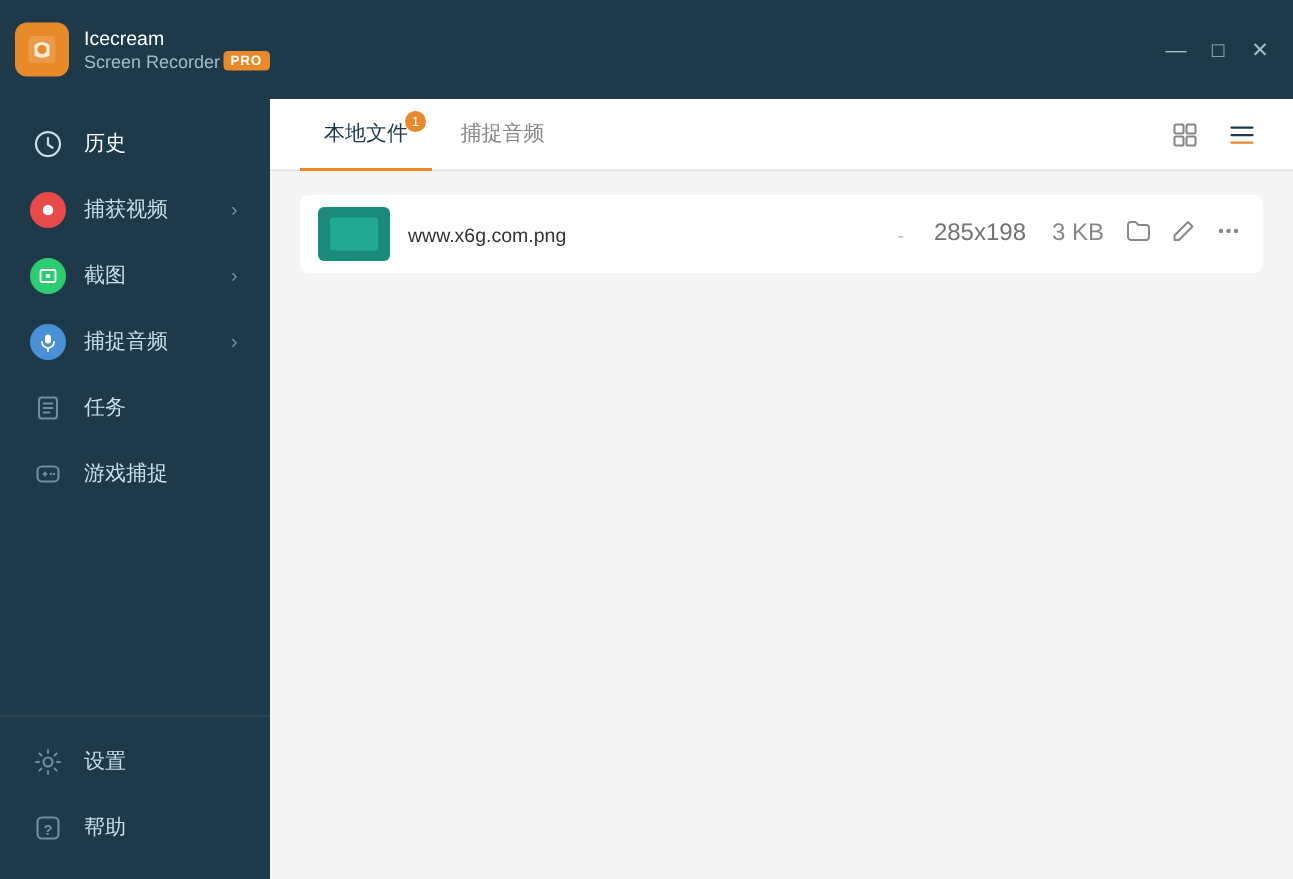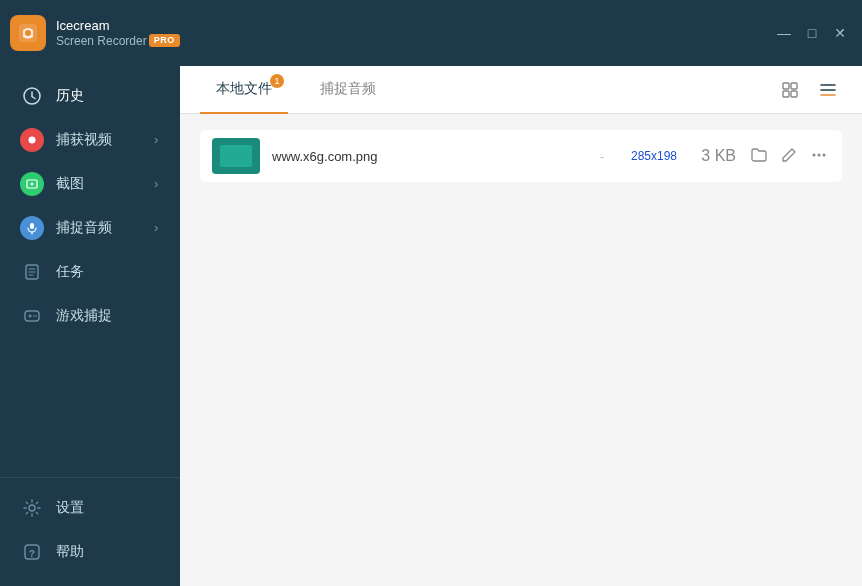--- a/index.html
+++ b/index.html
@@ -170,7 +170,7 @@
     }
     .tabs-left {
       display: flex;
-      gap: 16px;
+      gap: 3px;
     }
     .tab {
       padding: 14px 16px;

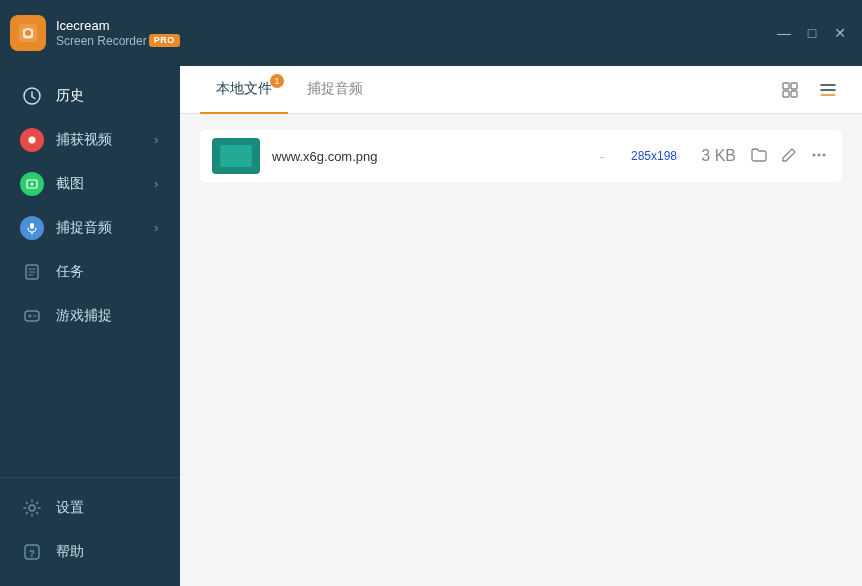--- a/index.html
+++ b/index.html
@@ -258,10 +258,10 @@
       margin: 0 8px;
     }
     .file-dim {
-      color: #1d4ed8;
-      font-size: 12px;
+      color: #737373;
+      font-size: 16px;
       min-width: 60px;
-      text-align: center;
+      text-align: left;
     }
     .file-size {
       color: #888;

